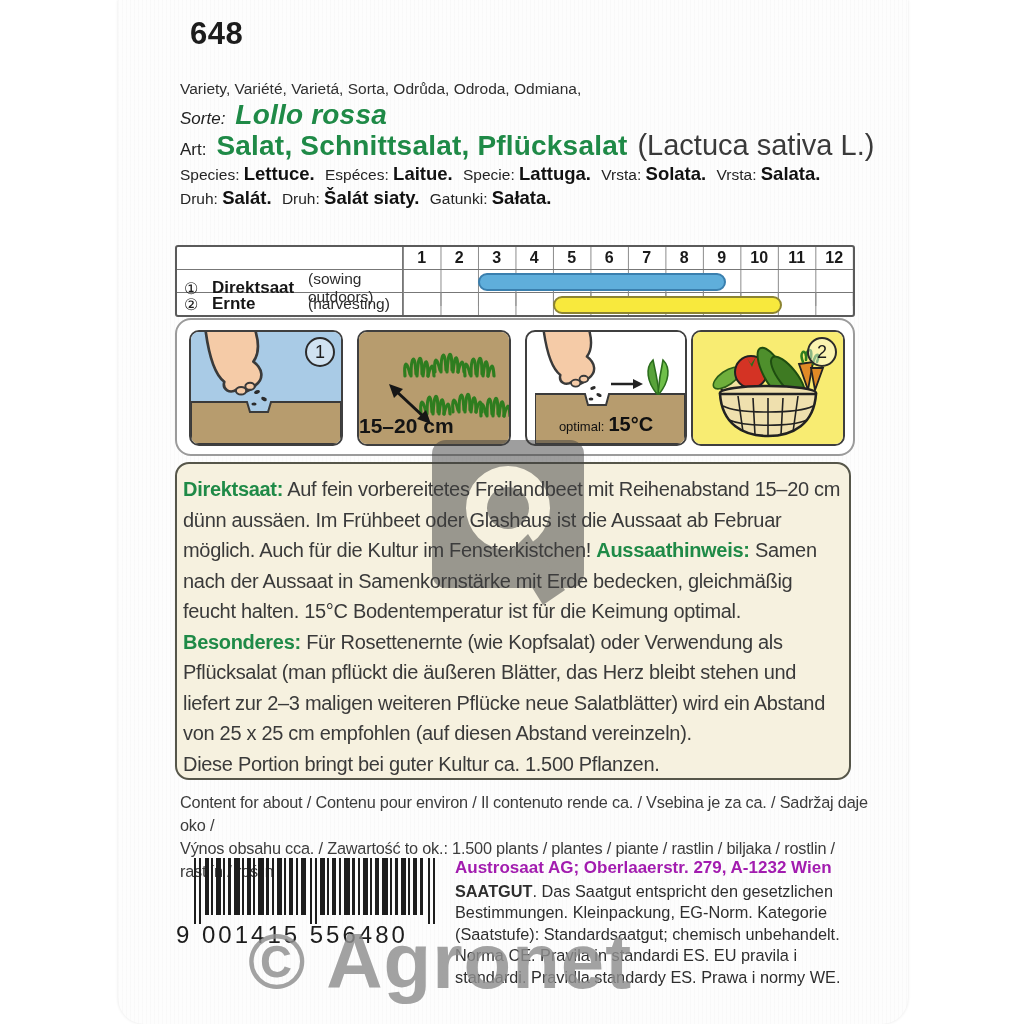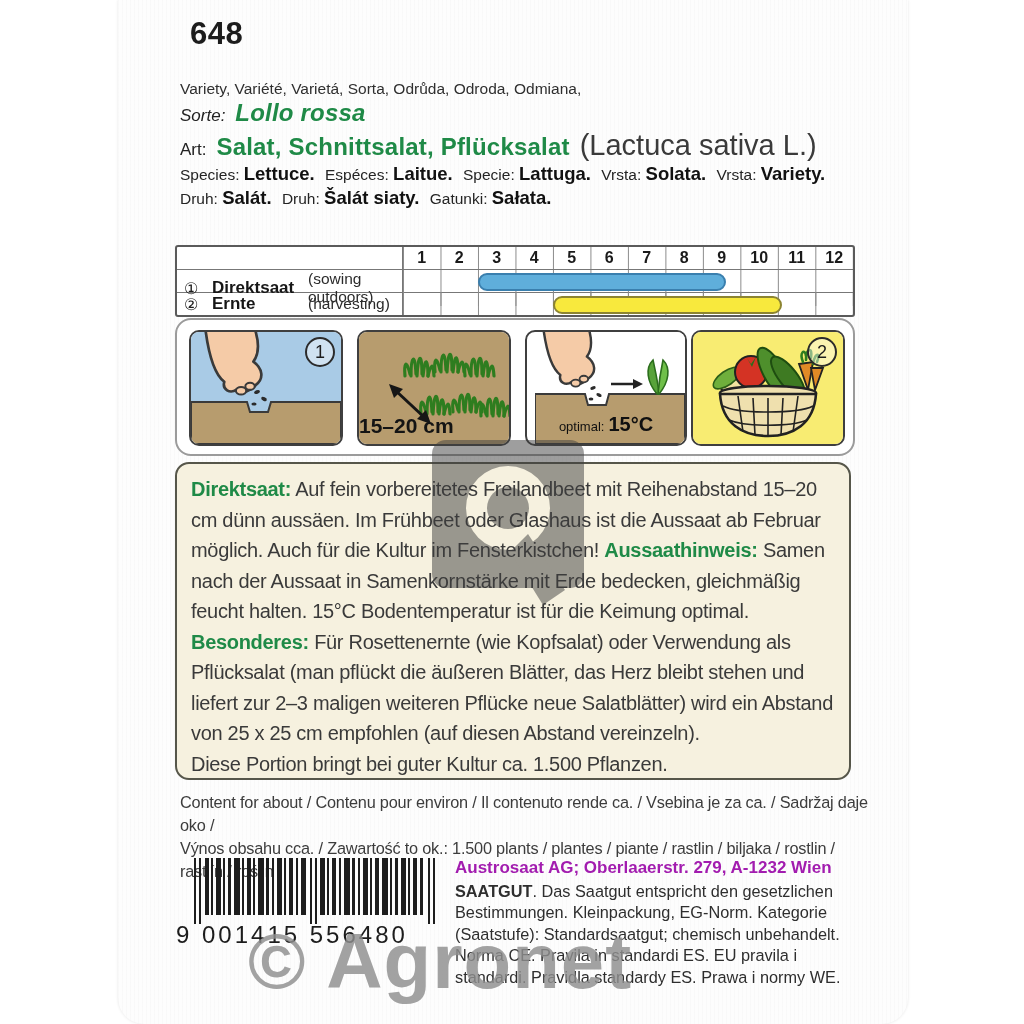--- a/index.html
+++ b/index.html
@@ -14,7 +14,7 @@
   .varlangs{left:180px;top:80px;font-size:15.5px;color:#2f2f2f;}
   .kvrow{left:180px;display:flex;align-items:baseline;gap:10px;white-space:nowrap;}
   .kvrow .k{font-size:17px;color:#222;}
-  .kvrow .v{font-size:24px;font-weight:bold;color:var(--accent-green,#1f8a47);letter-spacing:.2px;}
+  .kvrow .v{font-size:28px;font-weight:bold;color:var(--accent-green,#1f8a47);letter-spacing:.2px;}
   .kvrow .latin{font-size:29px;color:#3a3a3a;font-weight:normal;margin-left:0;}
   .langline{left:180px;font-size:15.5px;color:#242424;white-space:nowrap;}
   .langline b{font-size:18.5px;color:#111;}

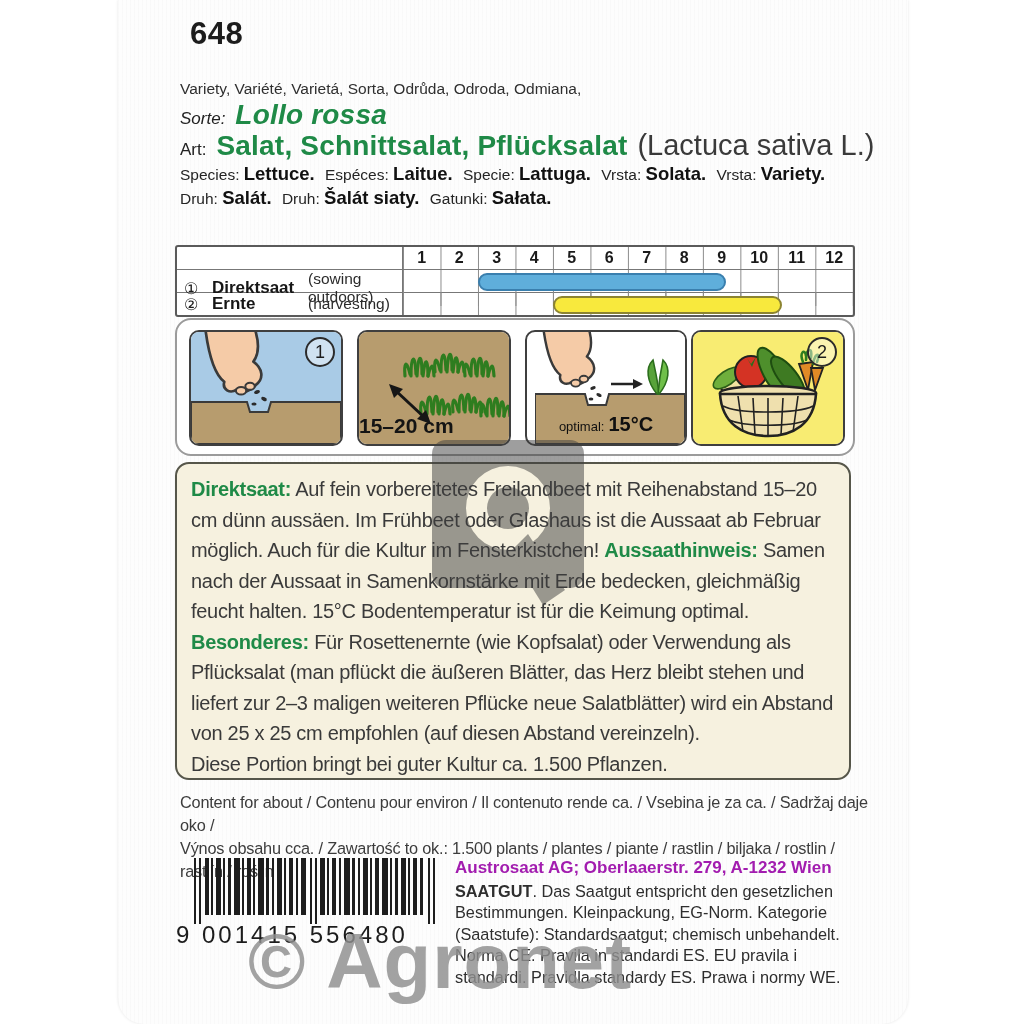--- a/index.html
+++ b/index.html
@@ -103,7 +103,7 @@
     <span class="seg"><span>Espéces:</span> <b>Laitue.</b></span>
     <span class="seg"><span>Specie:</span> <b>Lattuga.</b></span>
     <span class="seg"><span>Vrsta:</span> <b>Solata.</b></span>
-    <span class="seg"><span>Vrsta:</span> <b>Variety.</b></span>
+    <span class="seg"><span>Vrsta:</span> <b>Salata.</b></span>
   </div>
   <div class="abs langline" style="top:187px;">
     <span class="seg"><span>Druh:</span> <b>Salát.</b></span>

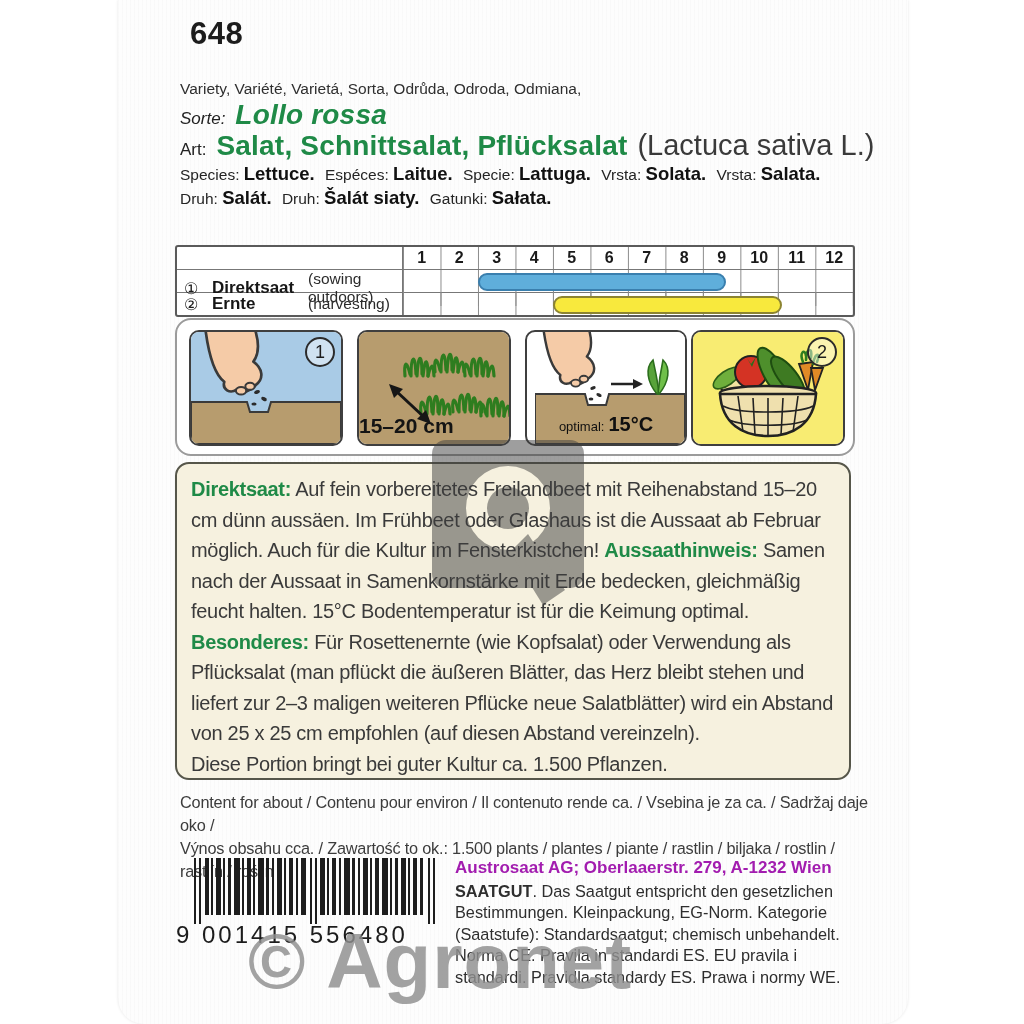--- a/index.html
+++ b/index.html
@@ -45,7 +45,7 @@
   .cap-temp .cv{font-size:20px;font-weight:bold;margin-left:4px;}
   
   .infobox{left:175px;top:462px;width:676px;height:318px;box-sizing:border-box;background:#f6f1df;
-    border:2px solid #56564a;border-radius:14px;padding:10px 14px;font-size:20px;line-height:30.5px;
+    border:2px solid #56564a;border-radius:14px;padding:10px 6px;font-size:20px;line-height:30.5px;
     color:#3a3a3a;letter-spacing:-0.3px;}
   .infobox p{margin:0;}
   .gh{color:var(--accent-green,#1f8a47);font-weight:bold;}

